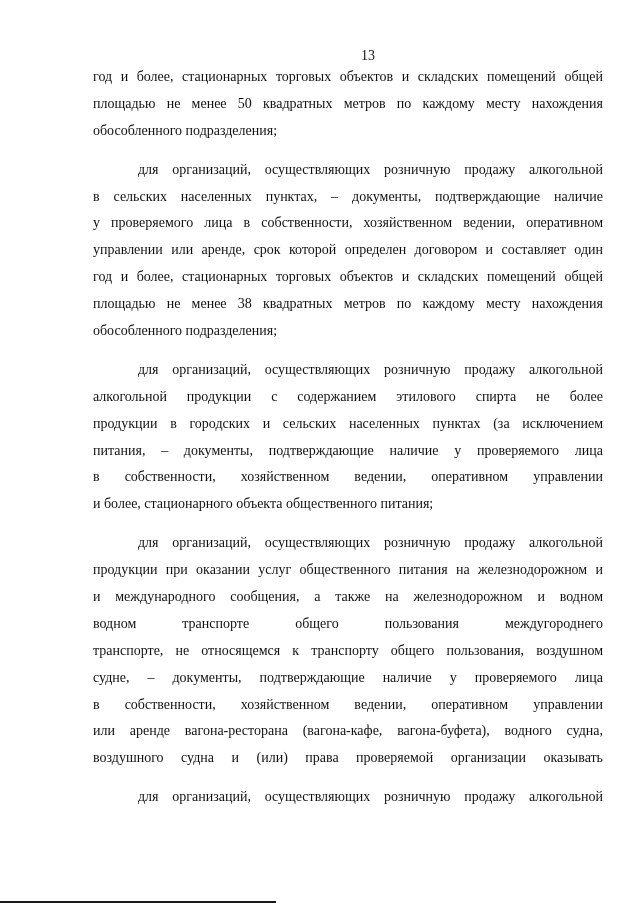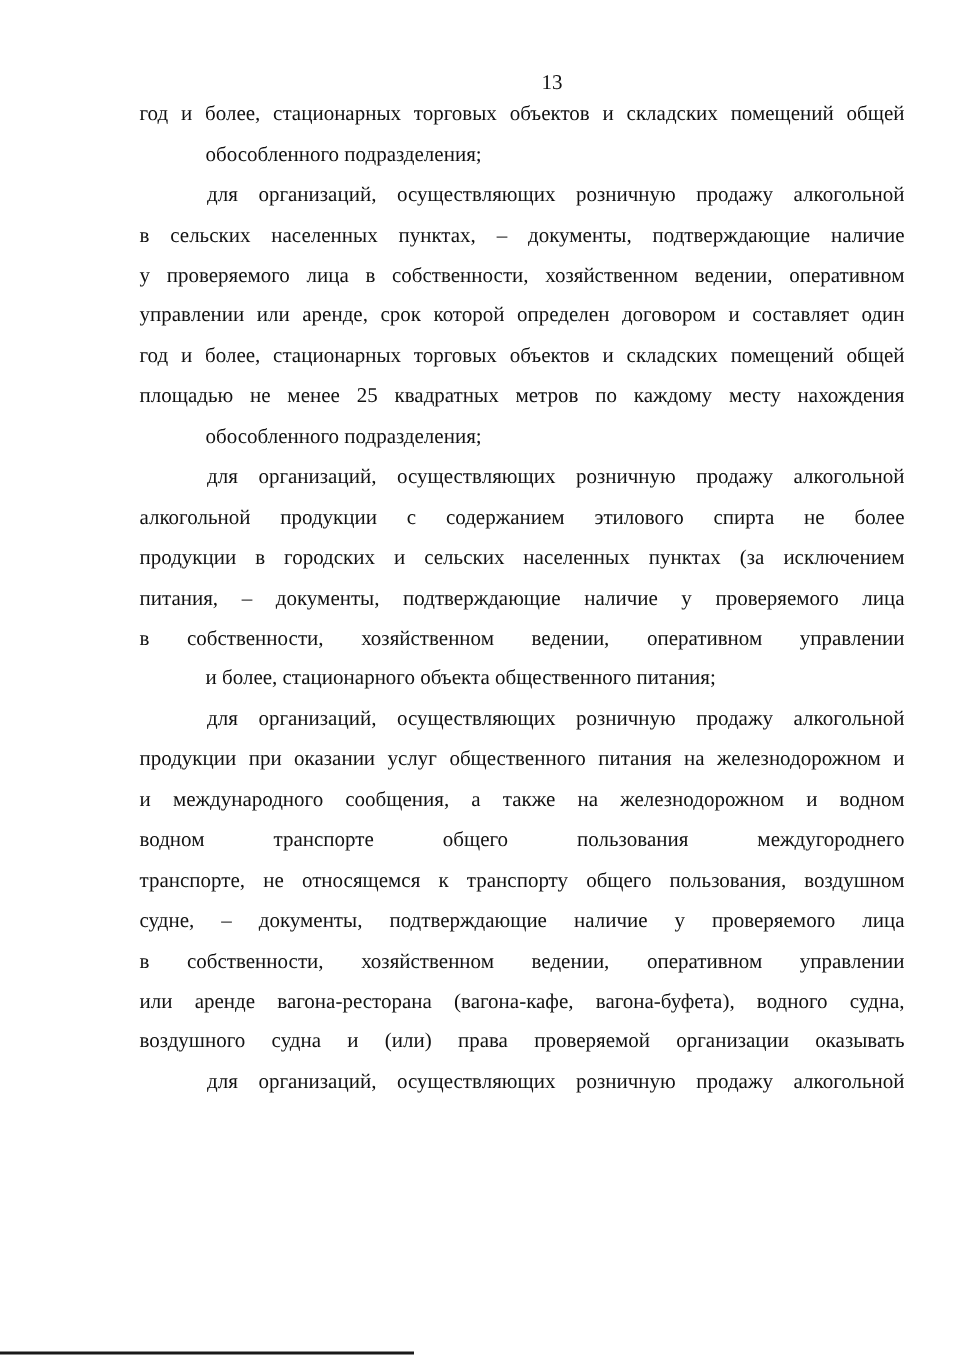--- a/index.html
+++ b/index.html
@@ -64,6 +64,7 @@
 
   <div>
     <span class="line">год и более, стационарных торговых объектов и складских помещений общей</span>
+    <span class="line">площадью не менее 50 квадратных метров по каждому месту нахождения</span>
     <span class="line last">обособленного подразделения;</span>
   </div>
 

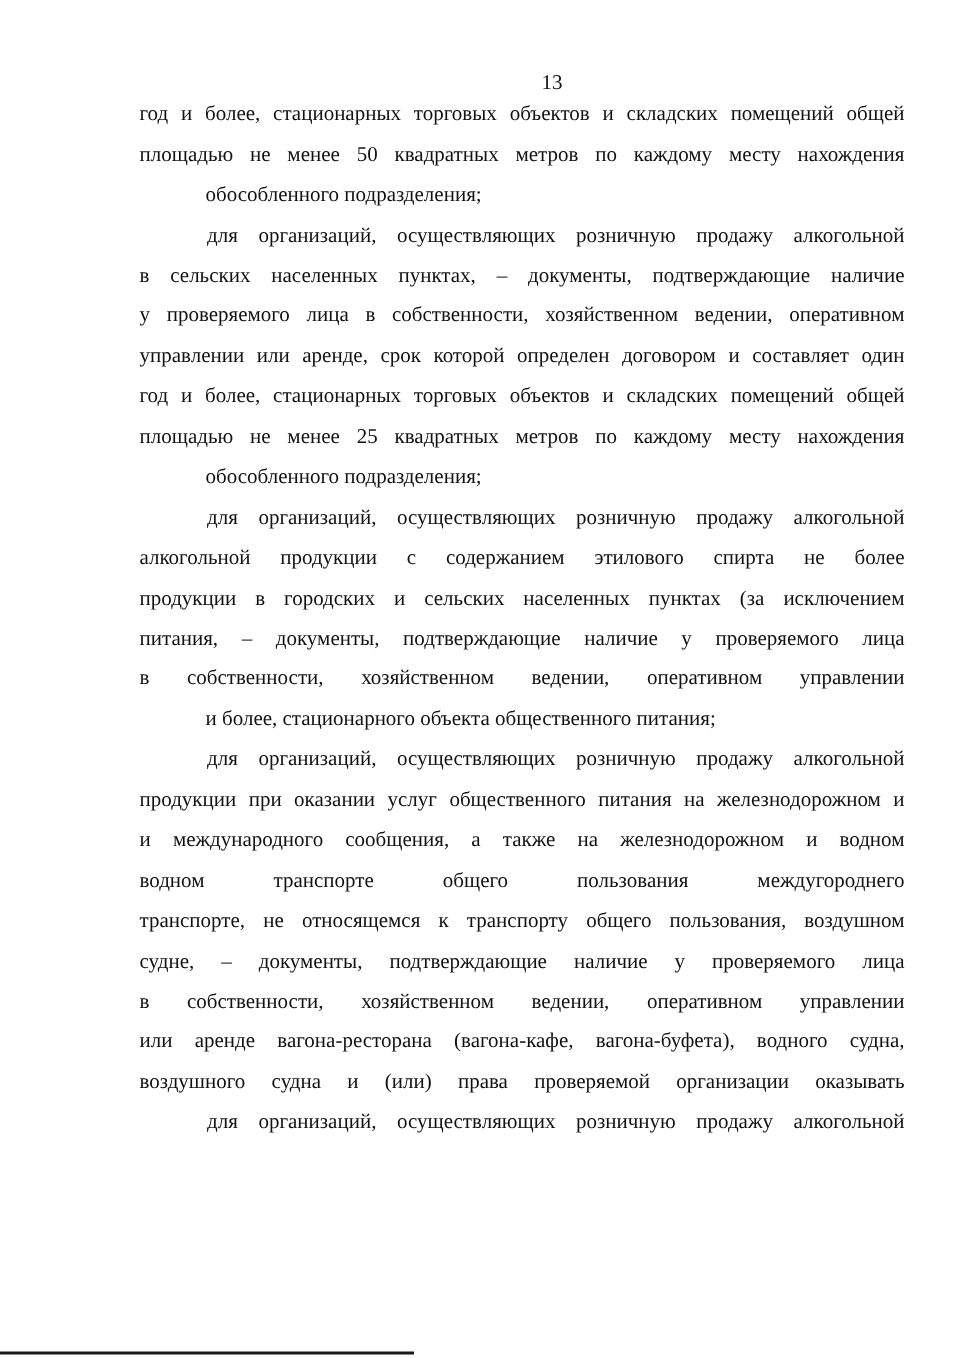--- a/index.html
+++ b/index.html
@@ -41,7 +41,6 @@
   }
   .line.last {
     text-align-last: left;
-    margin-left: 44px;
   }
   .line.indent {
     padding-left: 45px;

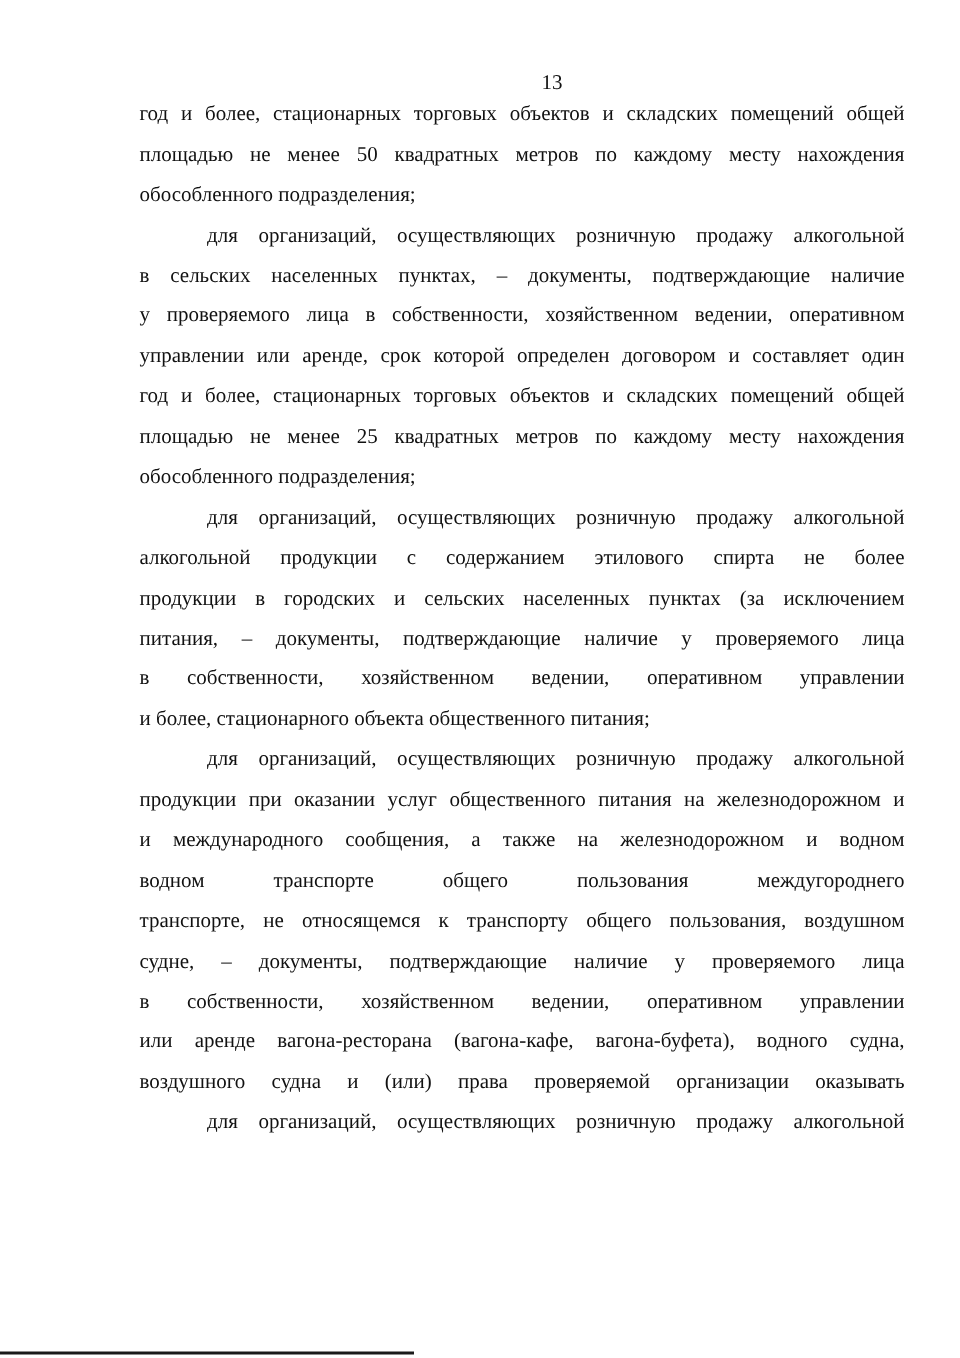--- a/index.html
+++ b/index.html
@@ -44,6 +44,7 @@
   }
   .line.indent {
     padding-left: 45px;
+    margin-top: 12px;
   }
   .footnote-rule {
     position: absolute;

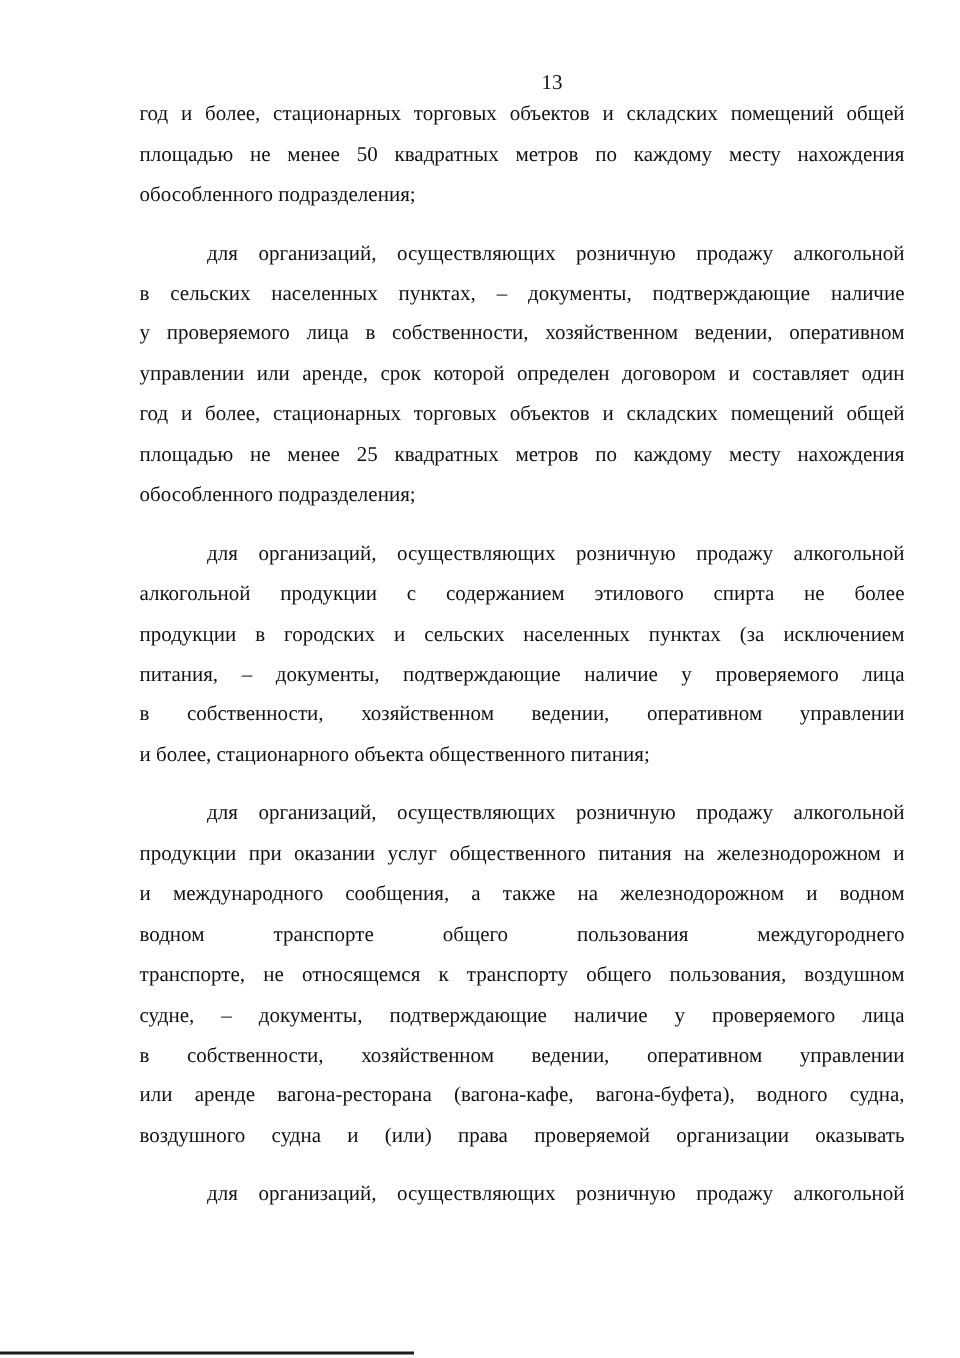--- a/index.html
+++ b/index.html
@@ -74,7 +74,7 @@
     <span class="line">у проверяемого лица в собственности, хозяйственном ведении, оперативном</span>
     <span class="line">управлении или аренде, срок которой определен договором и составляет один</span>
     <span class="line">год и более, стационарных торговых объектов и складских помещений общей</span>
-    <span class="line">площадью не менее 25 квадратных метров по каждому месту нахождения</span>
+    <span class="line">площадью не менее 38 квадратных метров по каждому месту нахождения</span>
     <span class="line last">обособленного подразделения;</span>
   </div>
 

